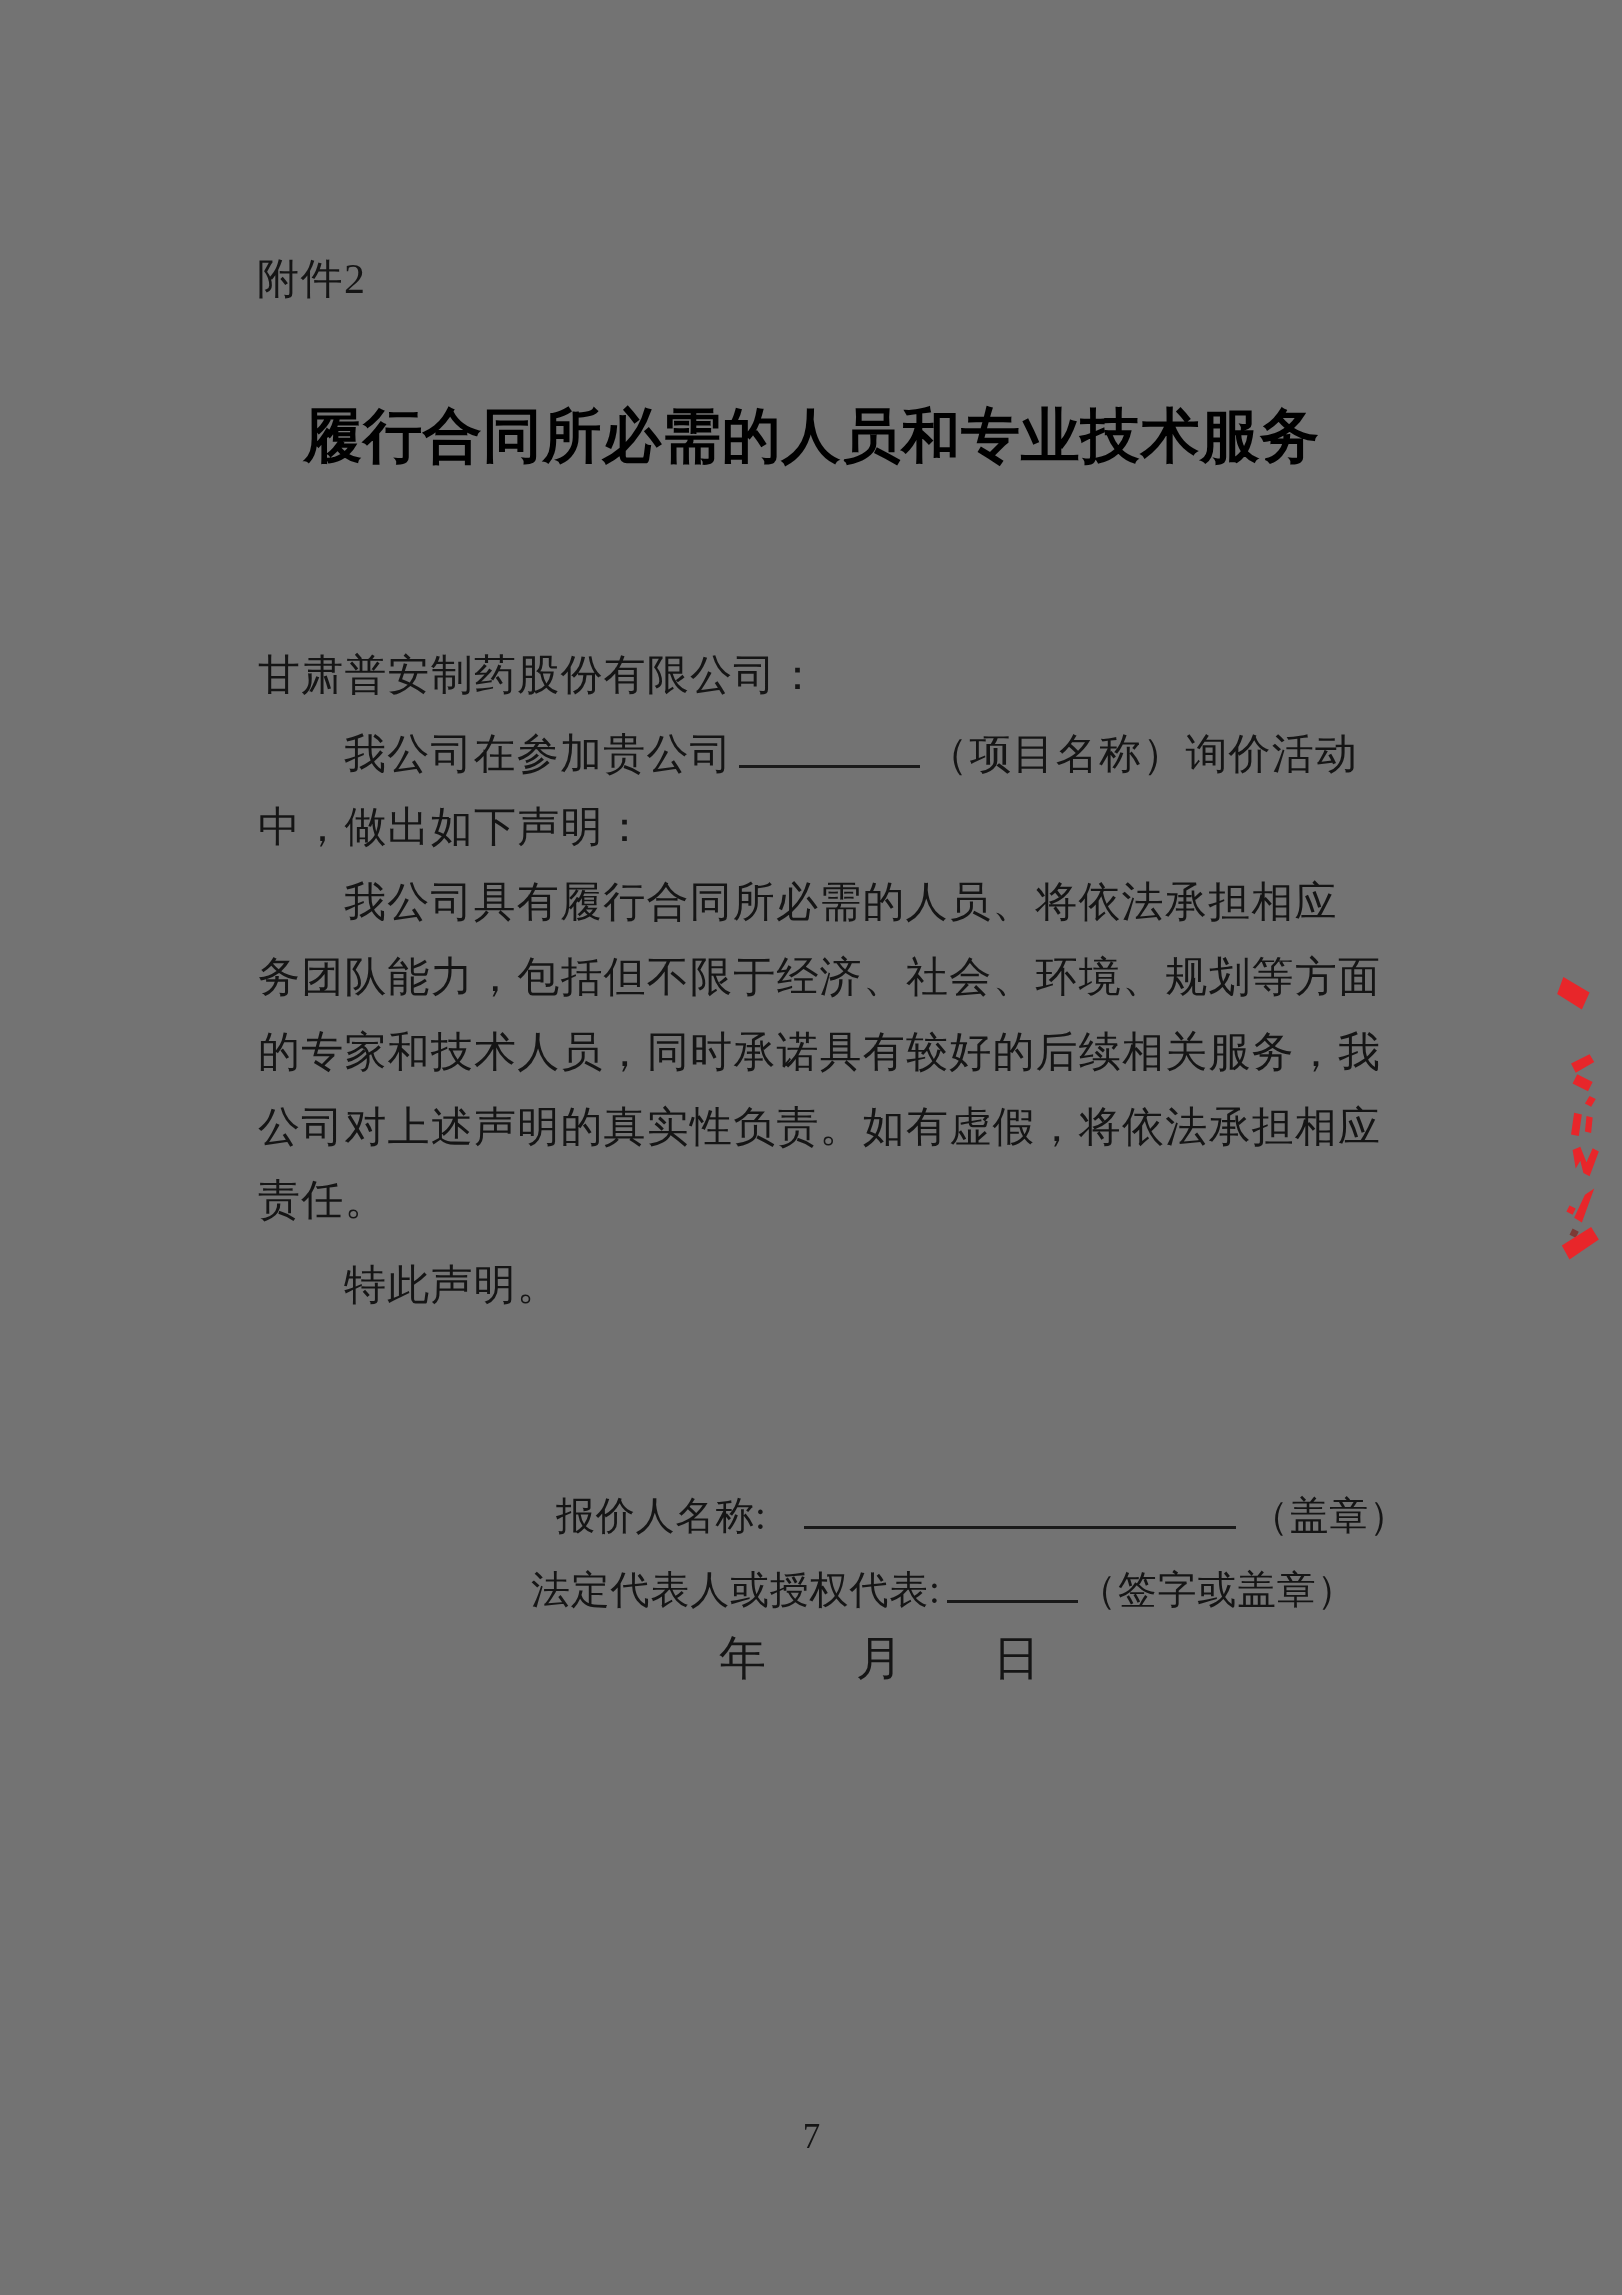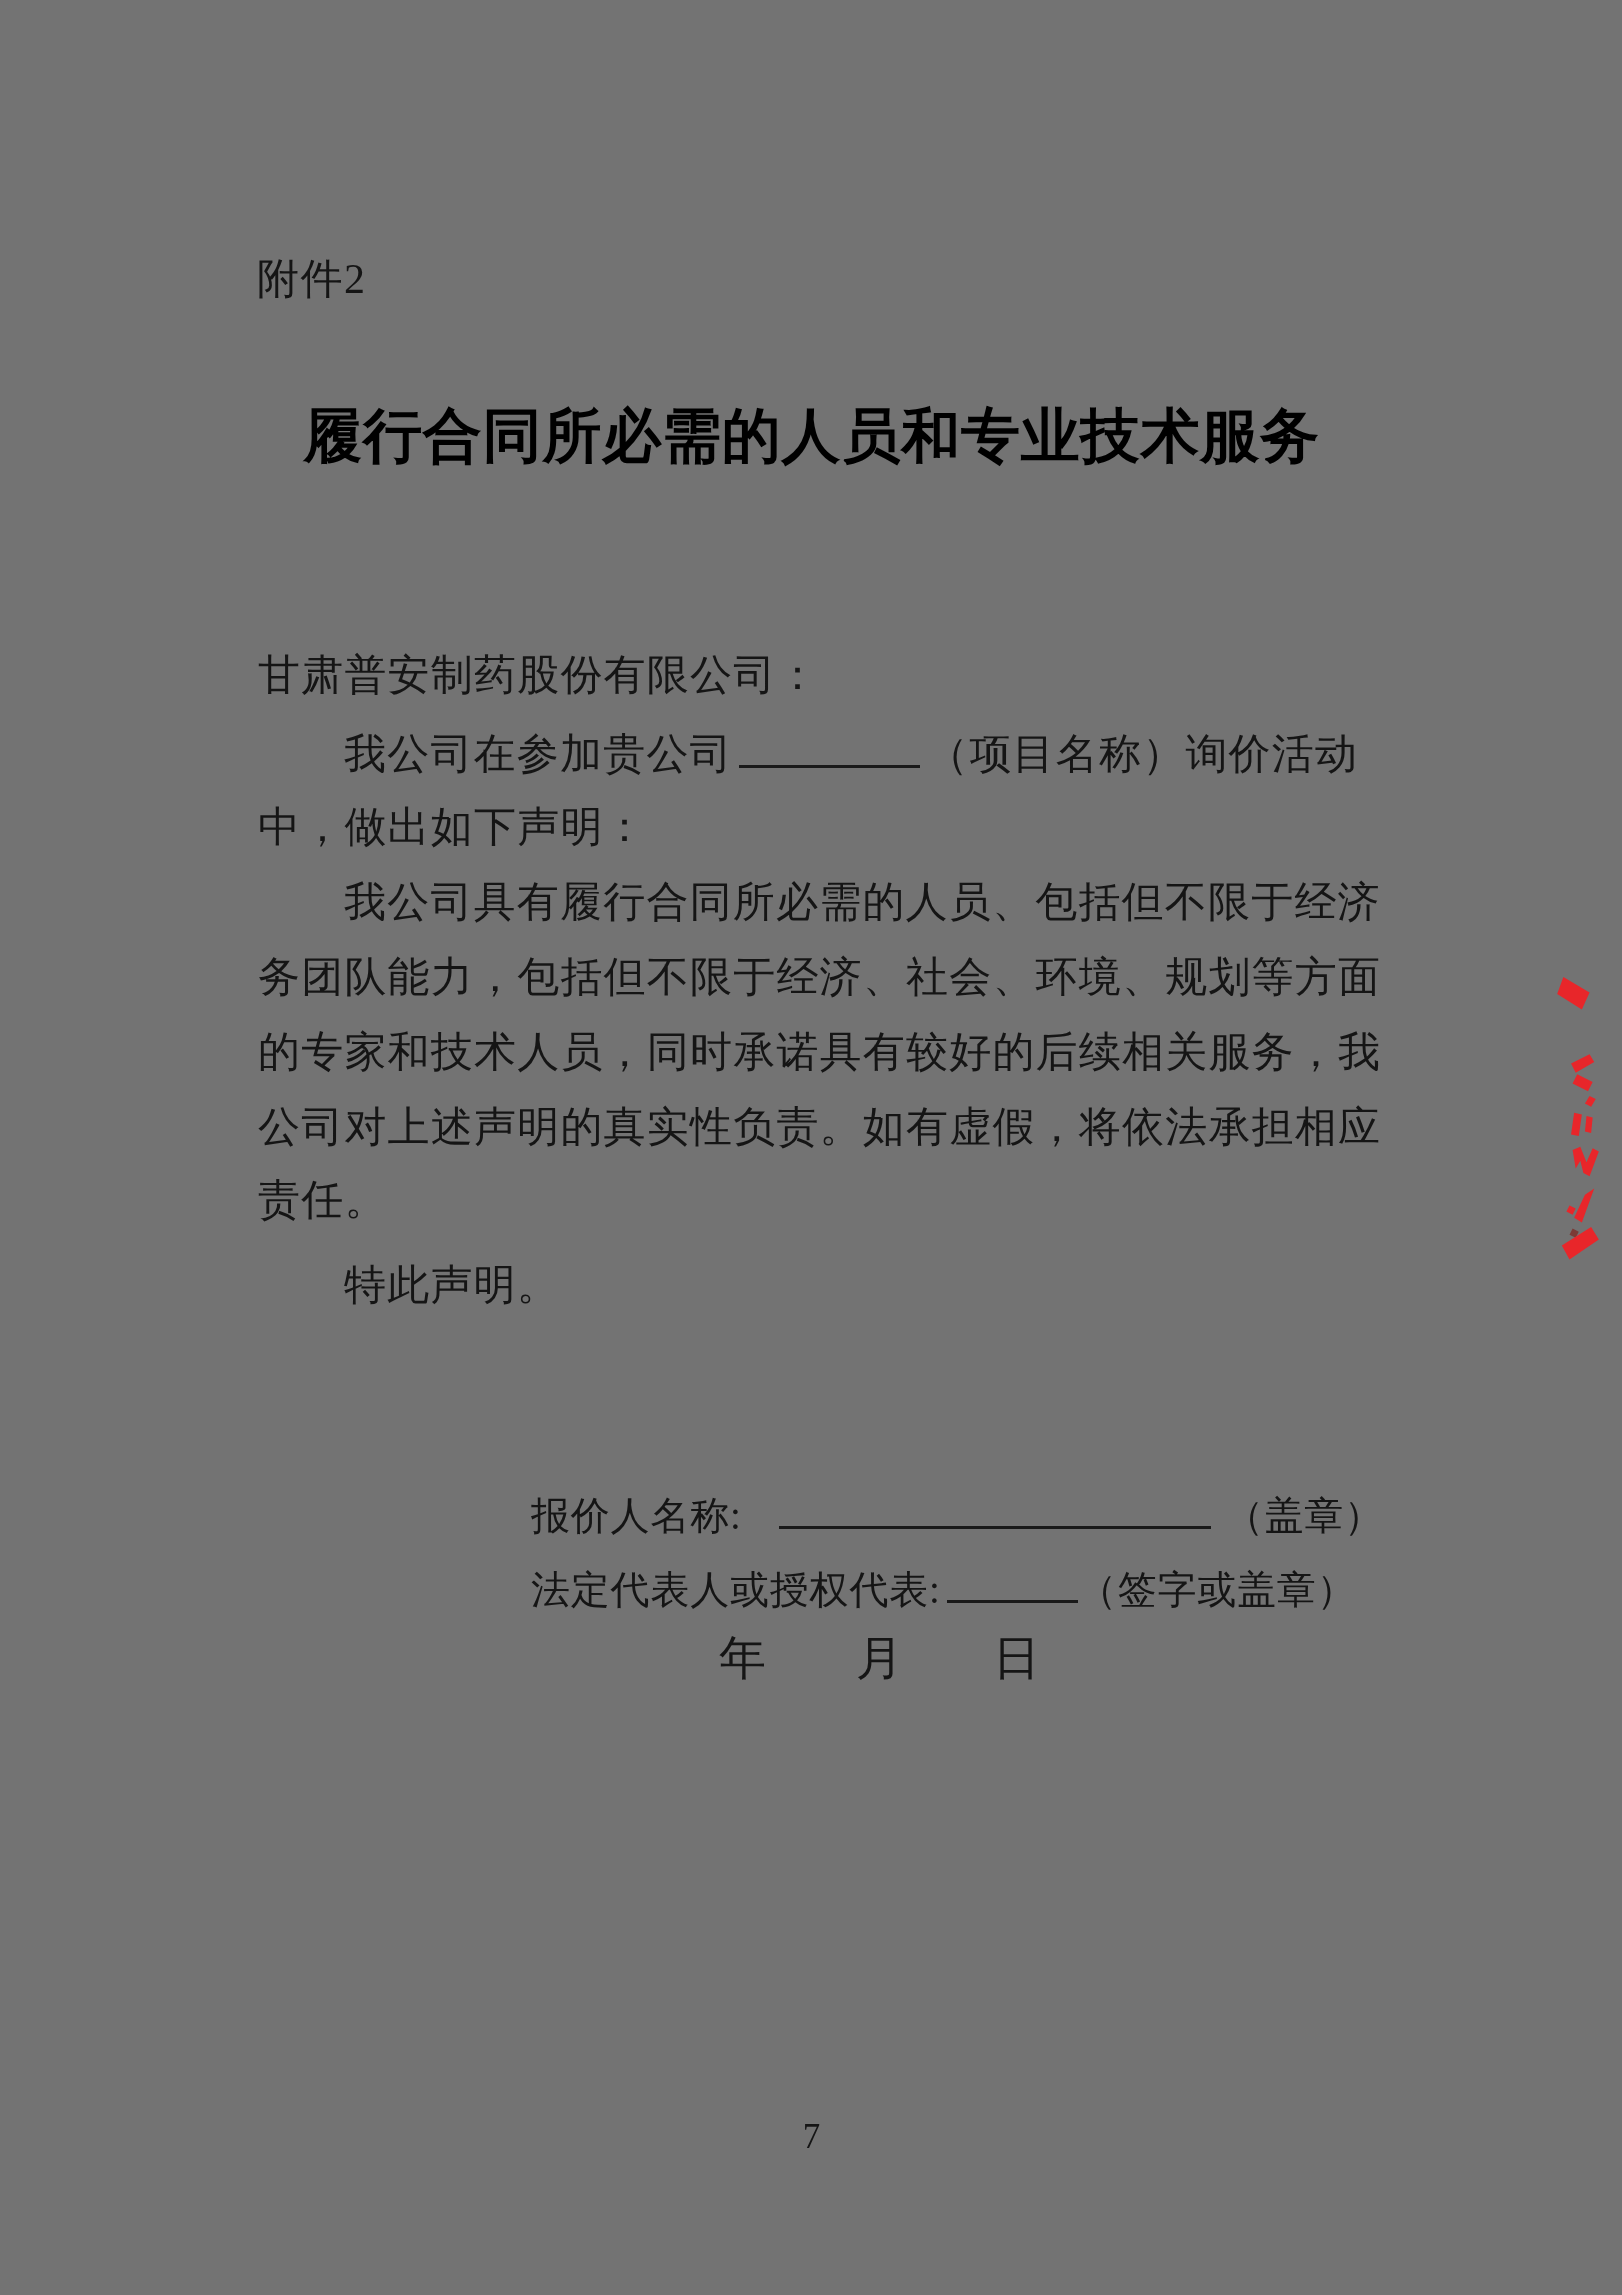--- a/index.html
+++ b/index.html
@@ -70,7 +70,7 @@
 
   <div class="abs bodyline" style="left:258px; top:806px;">中，做出如下声明：</div>
 
-  <div class="abs bodyline" style="left:344px; top:881px;">我公司具有履行合同所必需的人员、包括但不限于经济</div>
+  <div class="abs bodyline" style="left:344px; top:881px;">我公司具有履行合同所必需的人员、将依法承担相应</div>
   <div class="abs bodyline" style="left:258px; top:956px;">务团队能力，包括但不限于经济、社会、环境、规划等方面</div>
   <div class="abs bodyline" style="left:258px; top:1106px;">公司对上述声明的真实性负责。如有虚假，将依法承担相应</div>
   <div class="abs bodyline" style="left:258px; top:1031px;">的专家和技术人员，同时承诺具有较好的后续相关服务，我</div>

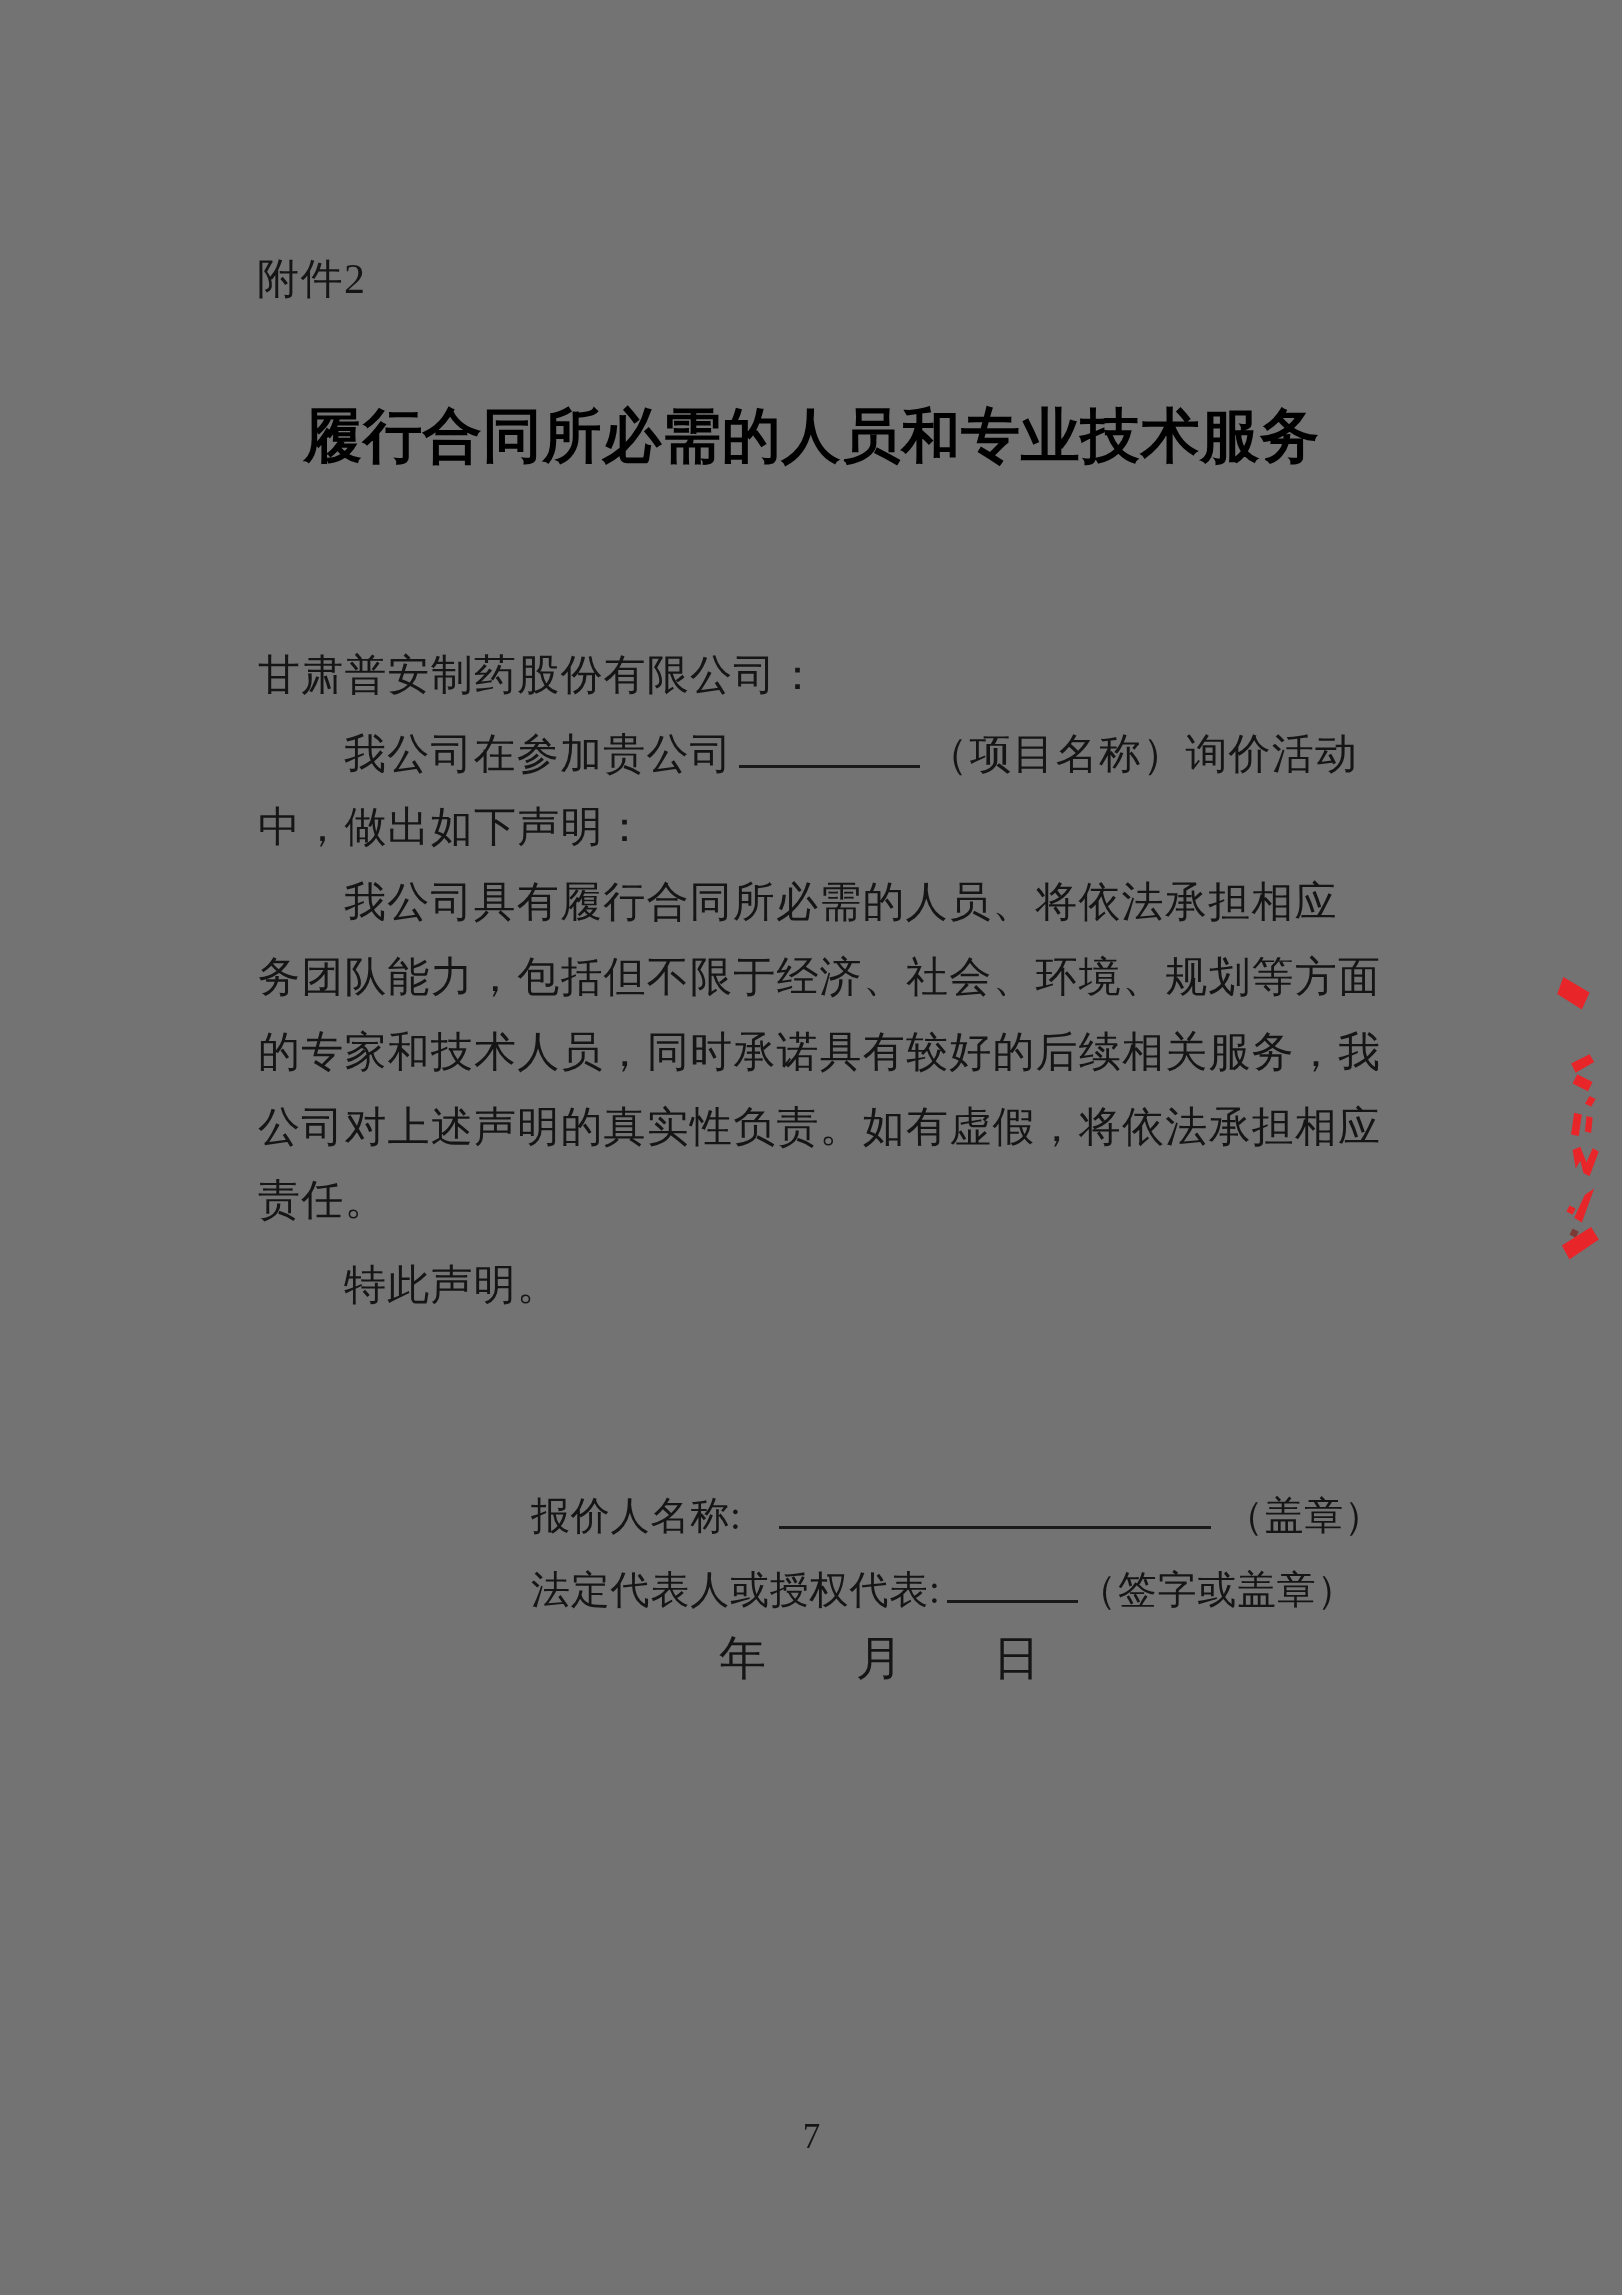--- a/index.html
+++ b/index.html
@@ -78,7 +78,7 @@
 
   <div class="abs bodyline" style="left:344px; top:1264px;">特此声明。</div>
 
-  <div class="abs sig" style="left:531px; top:1491px;">
+  <div class="abs sig" style="left:556px; top:1491px;">
     <span>报价人名称:</span><span class="blank thin" style="width:432px; margin-left:37px;"></span><span style="margin-left:14px;">（盖章）</span>
   </div>
 

